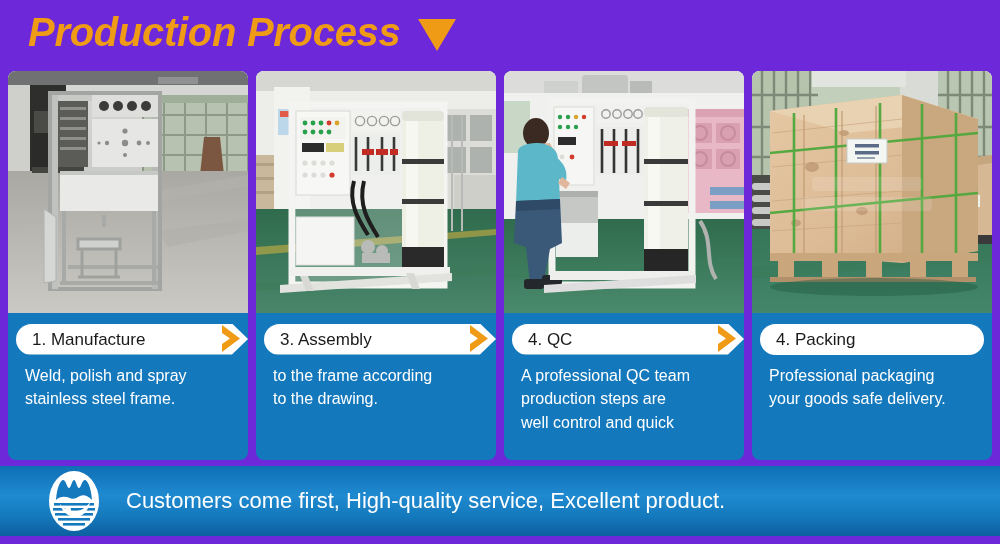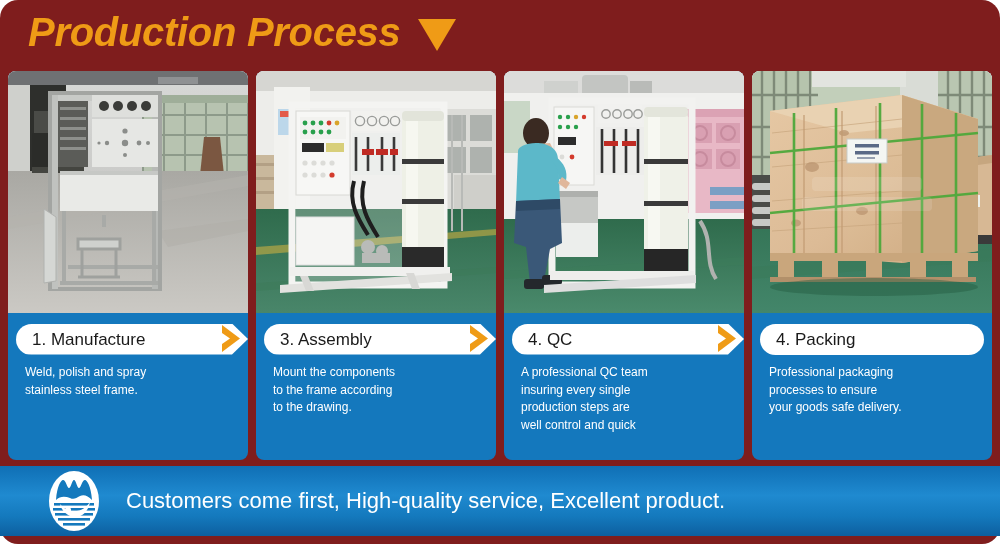--- a/index.html
+++ b/index.html
@@ -10,7 +10,7 @@
     font-family: "Liberation Sans", sans-serif;
     overflow: hidden;
   }
-  #page { position: relative; width: 1000px; height: 544px; background: #7f1d1d; border-radius: 18px; }
+  #page { position: relative; width: 1000px; height: 544px; background: #6d28d9; }
 
   
   #header {

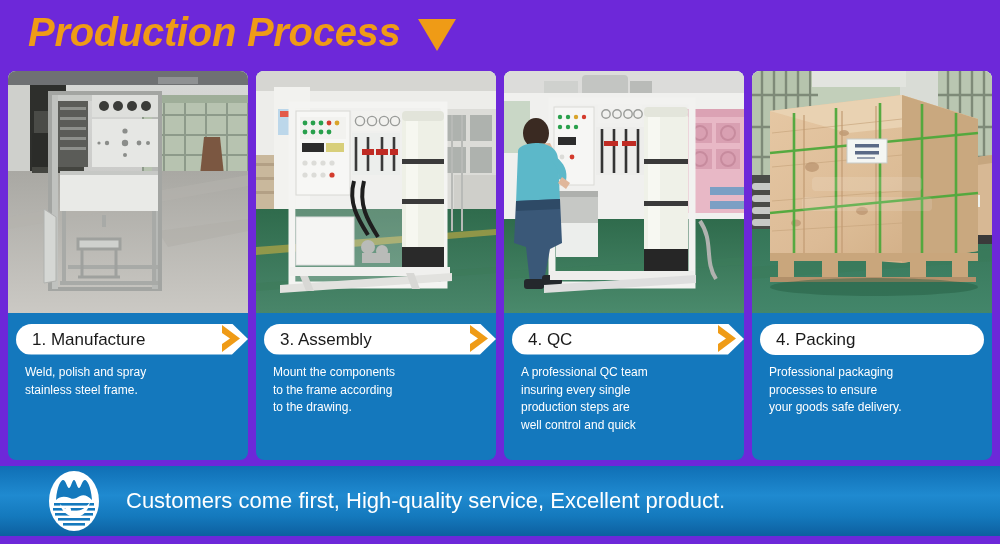--- a/index.html
+++ b/index.html
@@ -73,7 +73,7 @@
 
   
   .desc {
-    color: #ffffff; font-size: 12px; line-height: 1.46;
+    color: #ffffff; font-size: 16px; line-height: 1.46;
     padding: 9px 10px 0 17px;
   }
   .desc div { white-space: nowrap; }

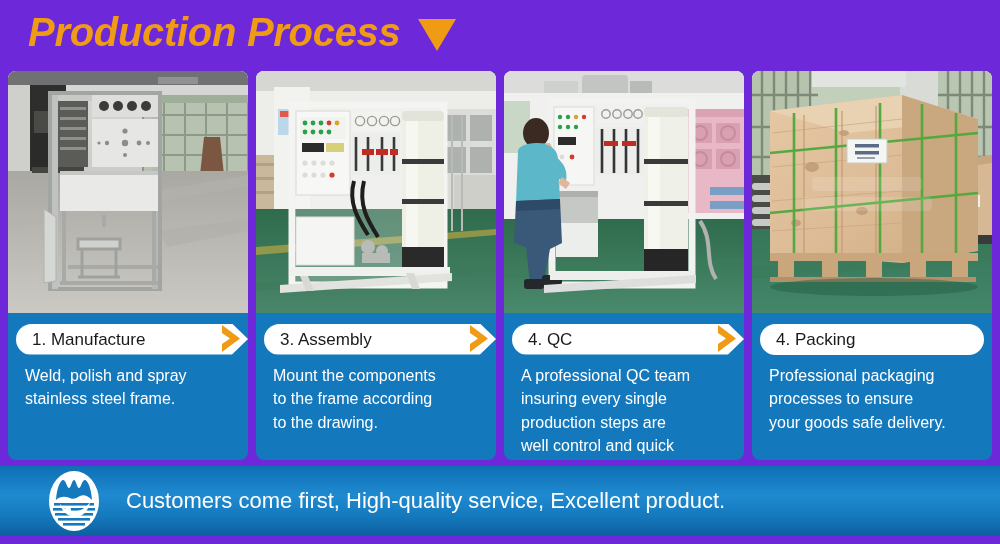--- a/index.html
+++ b/index.html
@@ -346,7 +346,6 @@
         </div>
       </div>
       <div class="desc">
-        <div>Mount the components</div>
         <div>to the frame according</div>
         <div>to the drawing.</div>
       </div>

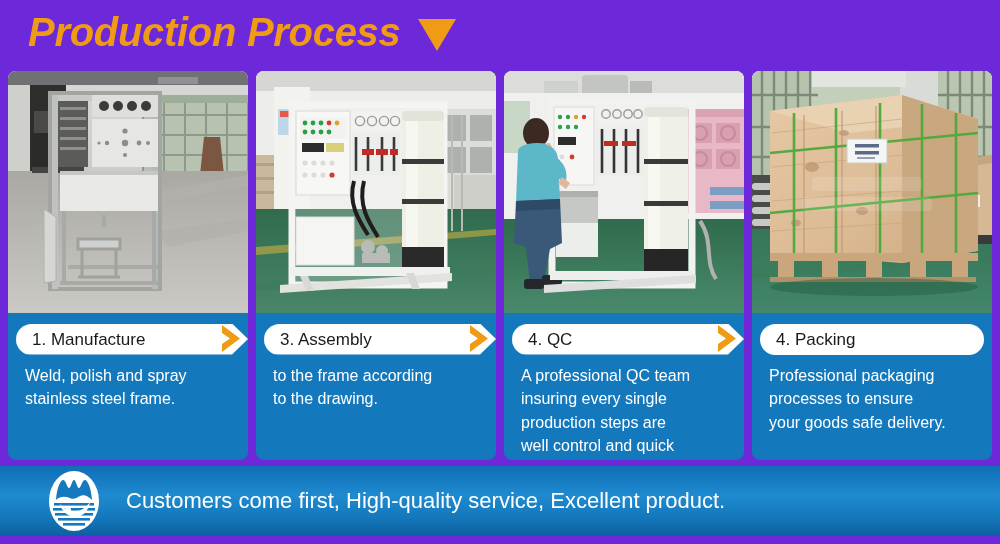--- a/index.html
+++ b/index.html
@@ -468,7 +468,6 @@
       </div>
       <div class="desc">
         <div>A professional QC team</div>
-        <div>insuring every single</div>
         <div>production steps are</div>
         <div>well control and quick</div>
       </div>

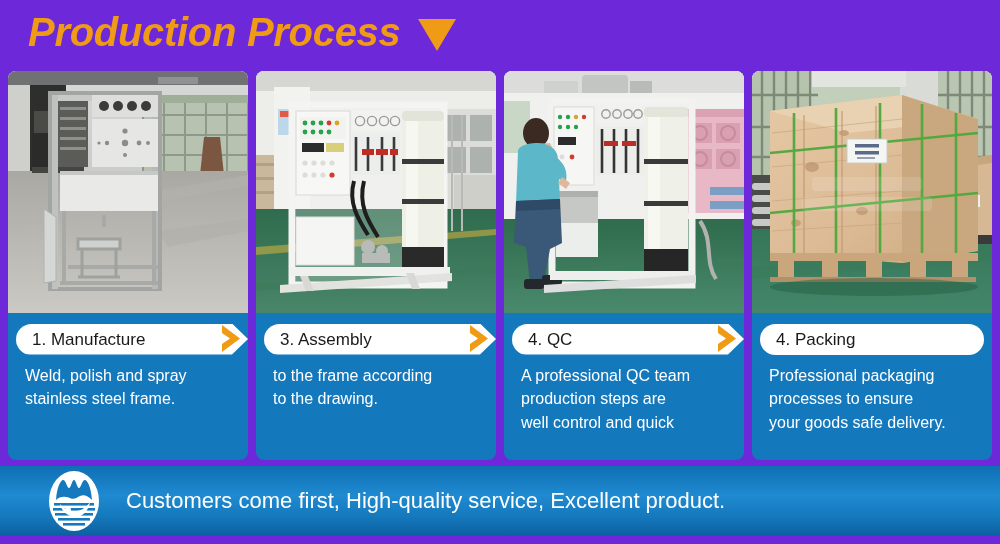--- a/index.html
+++ b/index.html
@@ -598,7 +598,6 @@
       </div>
       <div class="desc">
         <div>Professional packaging</div>
-        <div>processes to ensure</div>
         <div>your goods safe delivery.</div>
       </div>
     </div>

